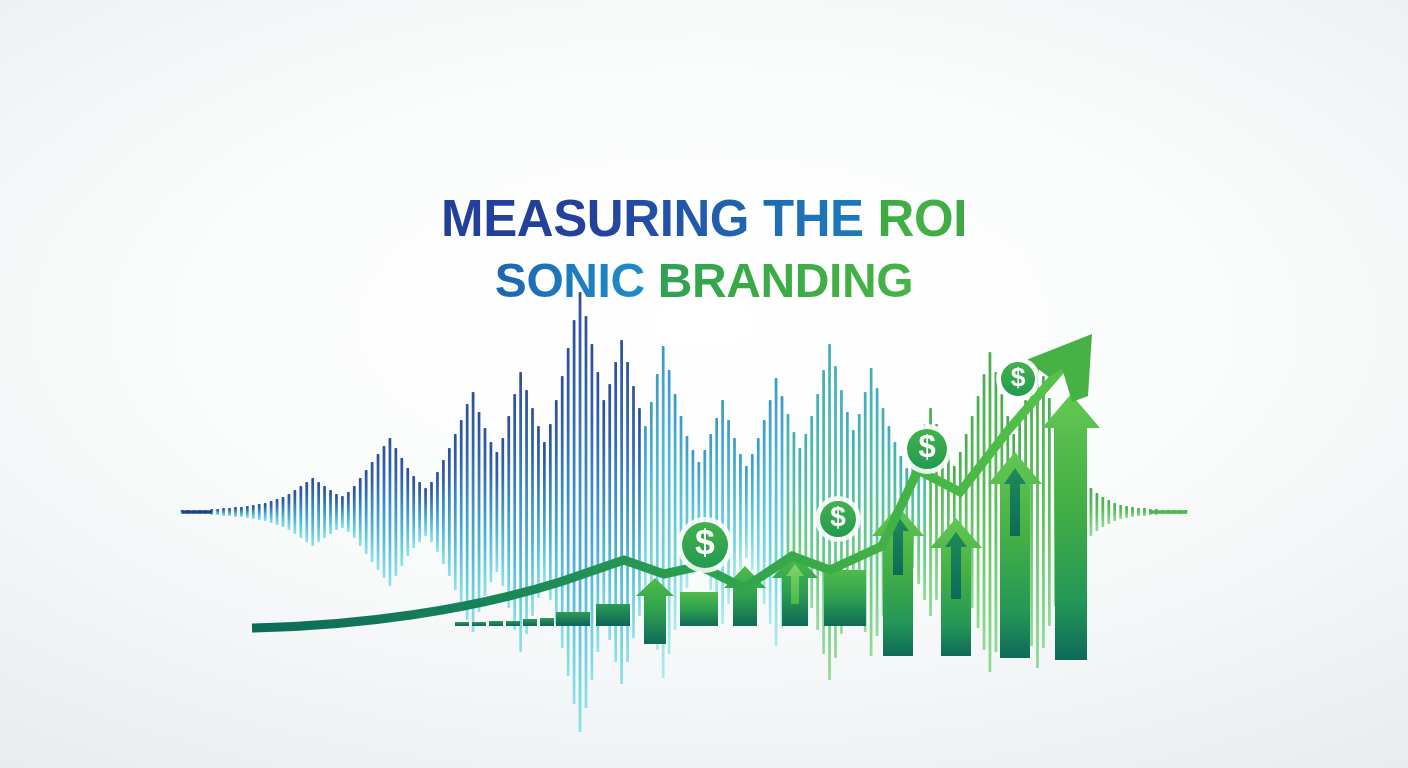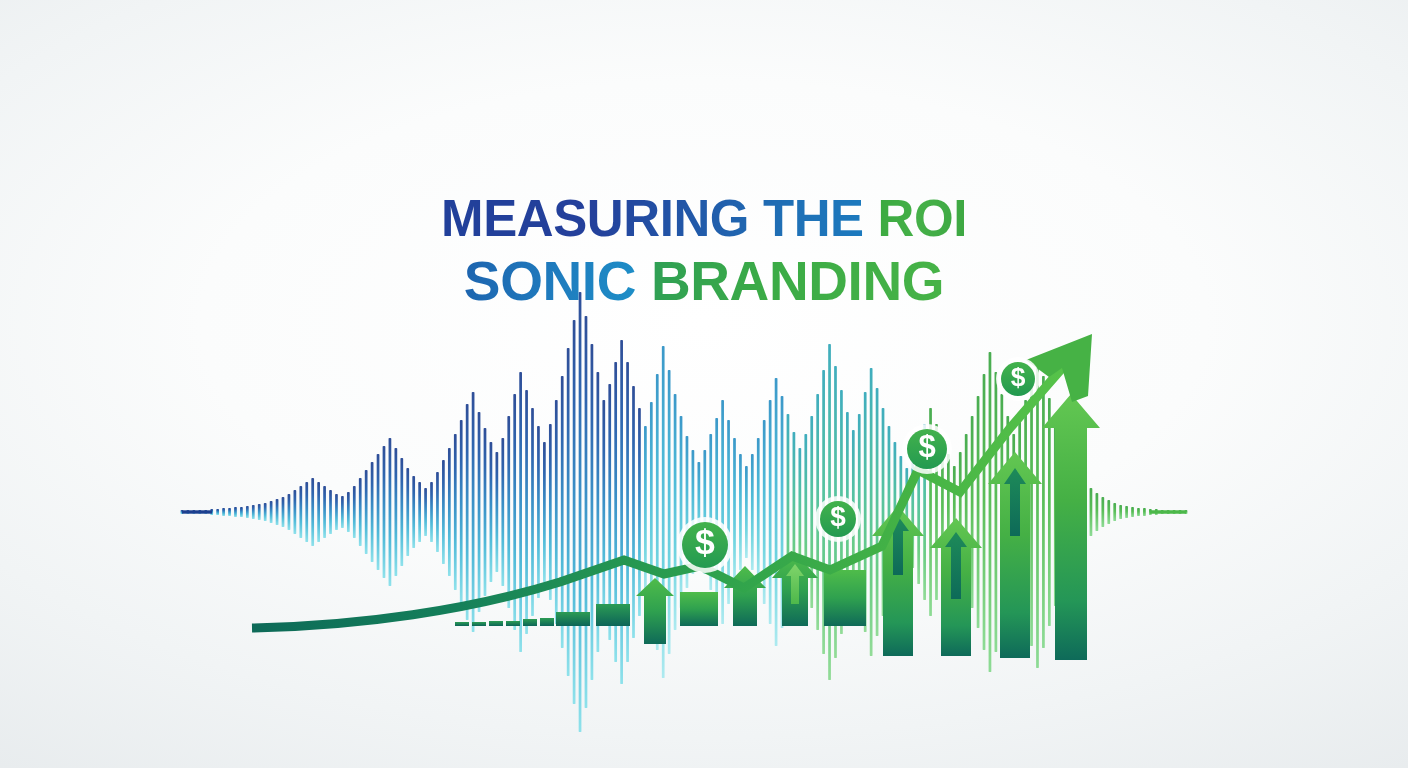--- a/index.html
+++ b/index.html
@@ -29,7 +29,7 @@
     white-space:nowrap;
   }
   .tl1 { font-size:51px; }
-  .tl2 { font-size:55px; }
+  .tl2 { font-size:48px; }
   .seg { -webkit-background-clip:text; background-clip:text; color:transparent;text-align:right; }
   .seg-navy  { background-image:linear-gradient(100deg,#21409a 0%,#24409b 35%,#1f6fb5 78%,#1b7cc0 100%); }
   .seg-blue  { background-image:linear-gradient(100deg,#1d63ae 0%,#1f7cbe 50%,#1d92c9 100%); }

